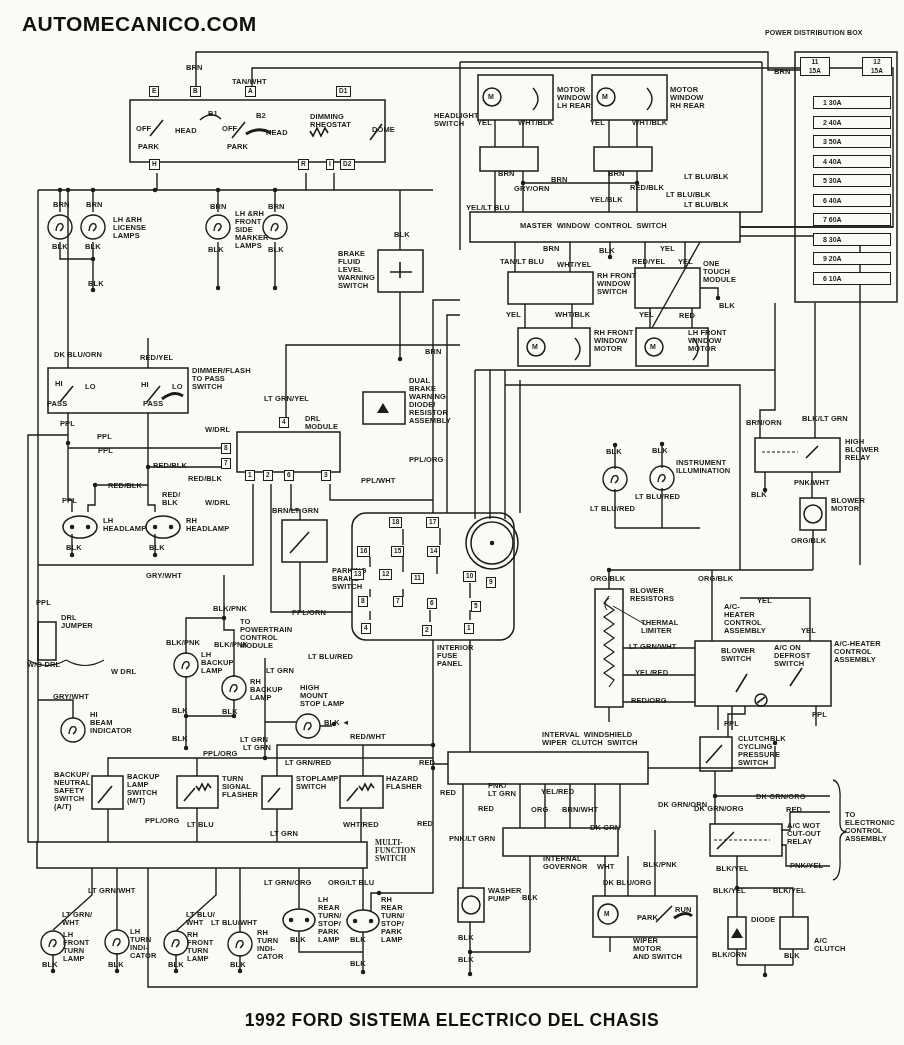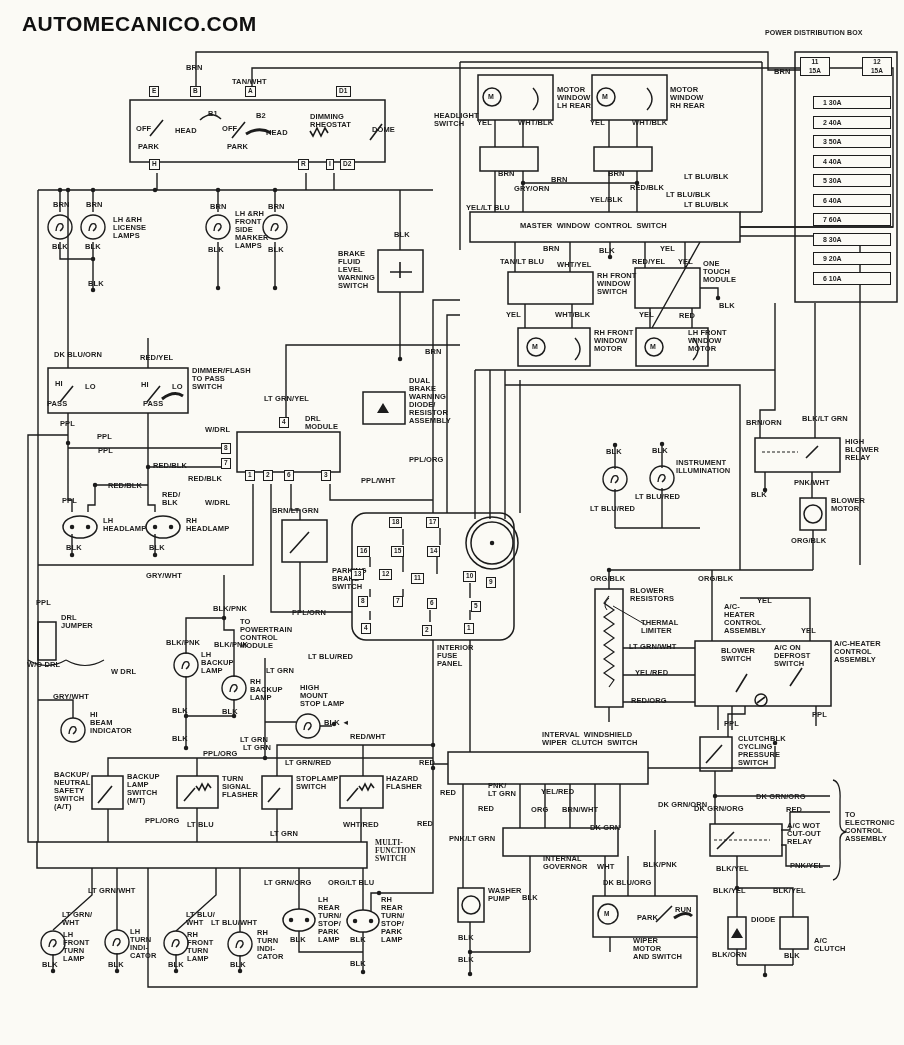--- a/index.html
+++ b/index.html
@@ -174,6 +174,7 @@
   </svg>
 
   <h1 id="site-title">AUTOMECANICO.COM</h1>
+  <div id="diagram-title">1992  FORD  SISTEMA ELECTRICO DEL CHASIS</div>
   <div id="labels-layer">
       <span class="lbl" style="left: 186px; top: 64px;">BRN</span>
       <span class="lbl" style="left: 232px; top: 78px;">TAN/WHT</span>

